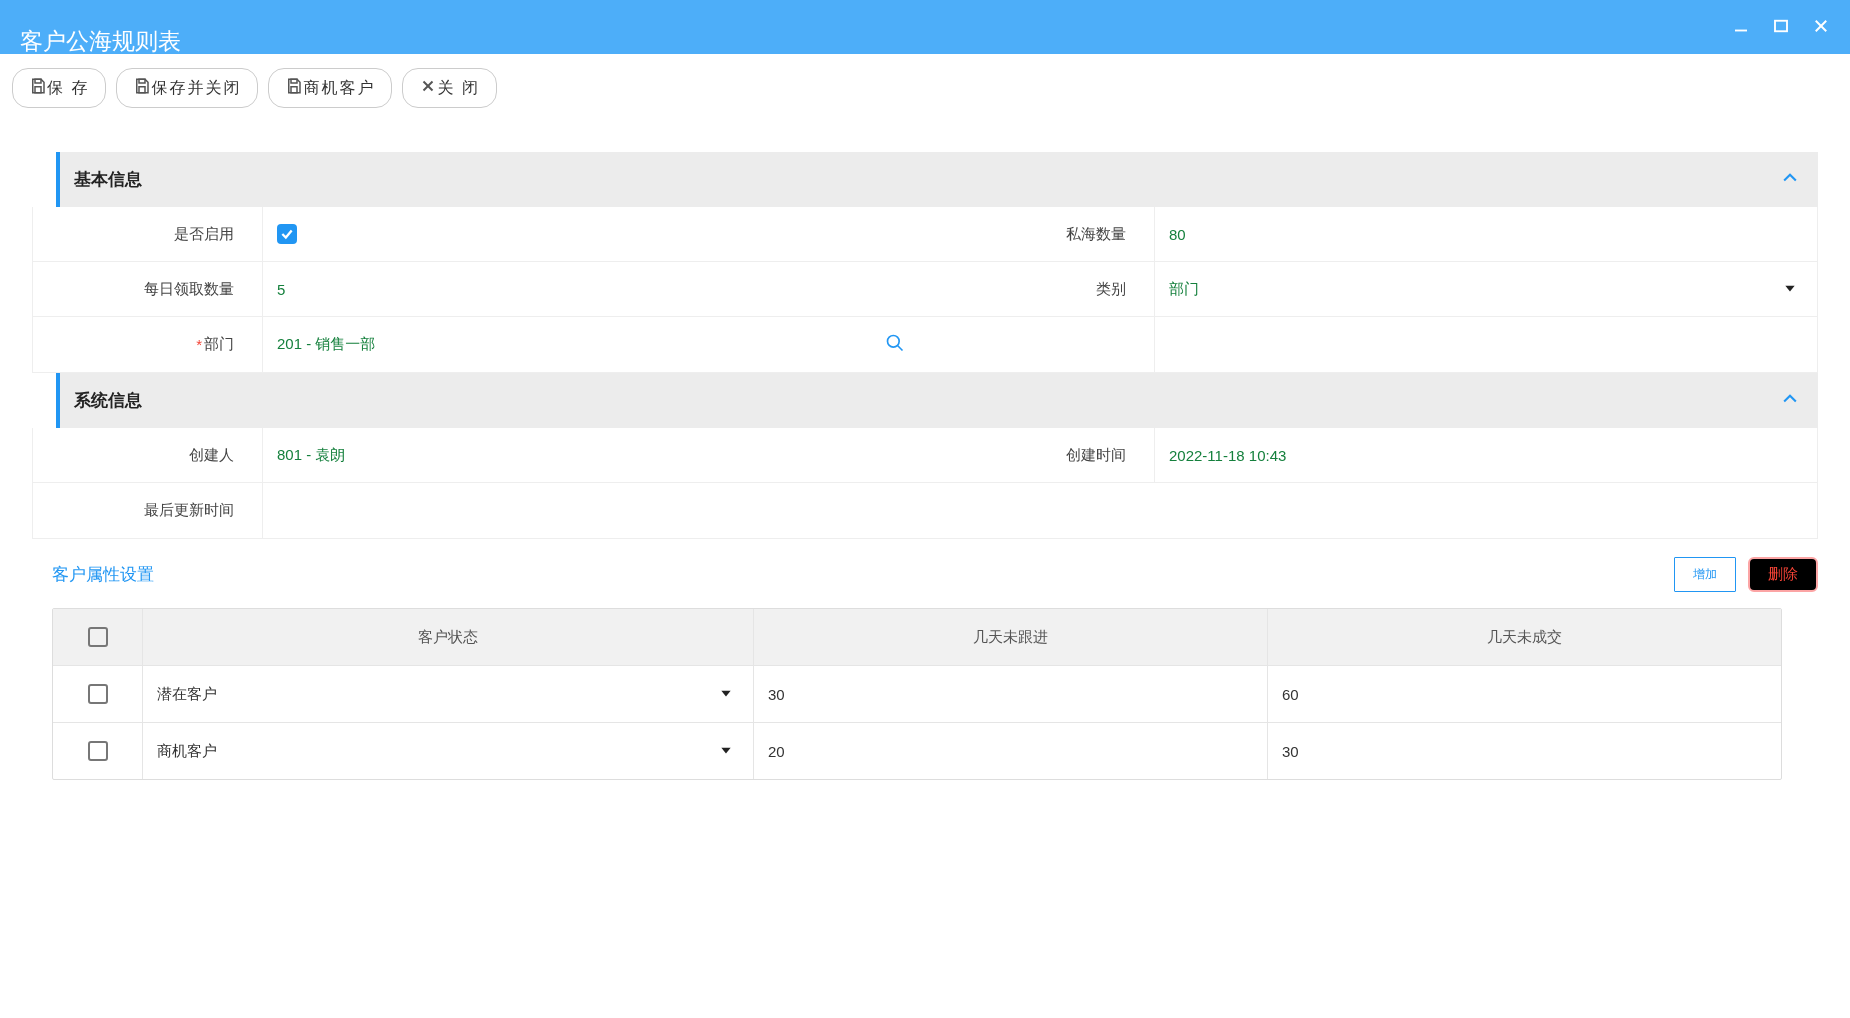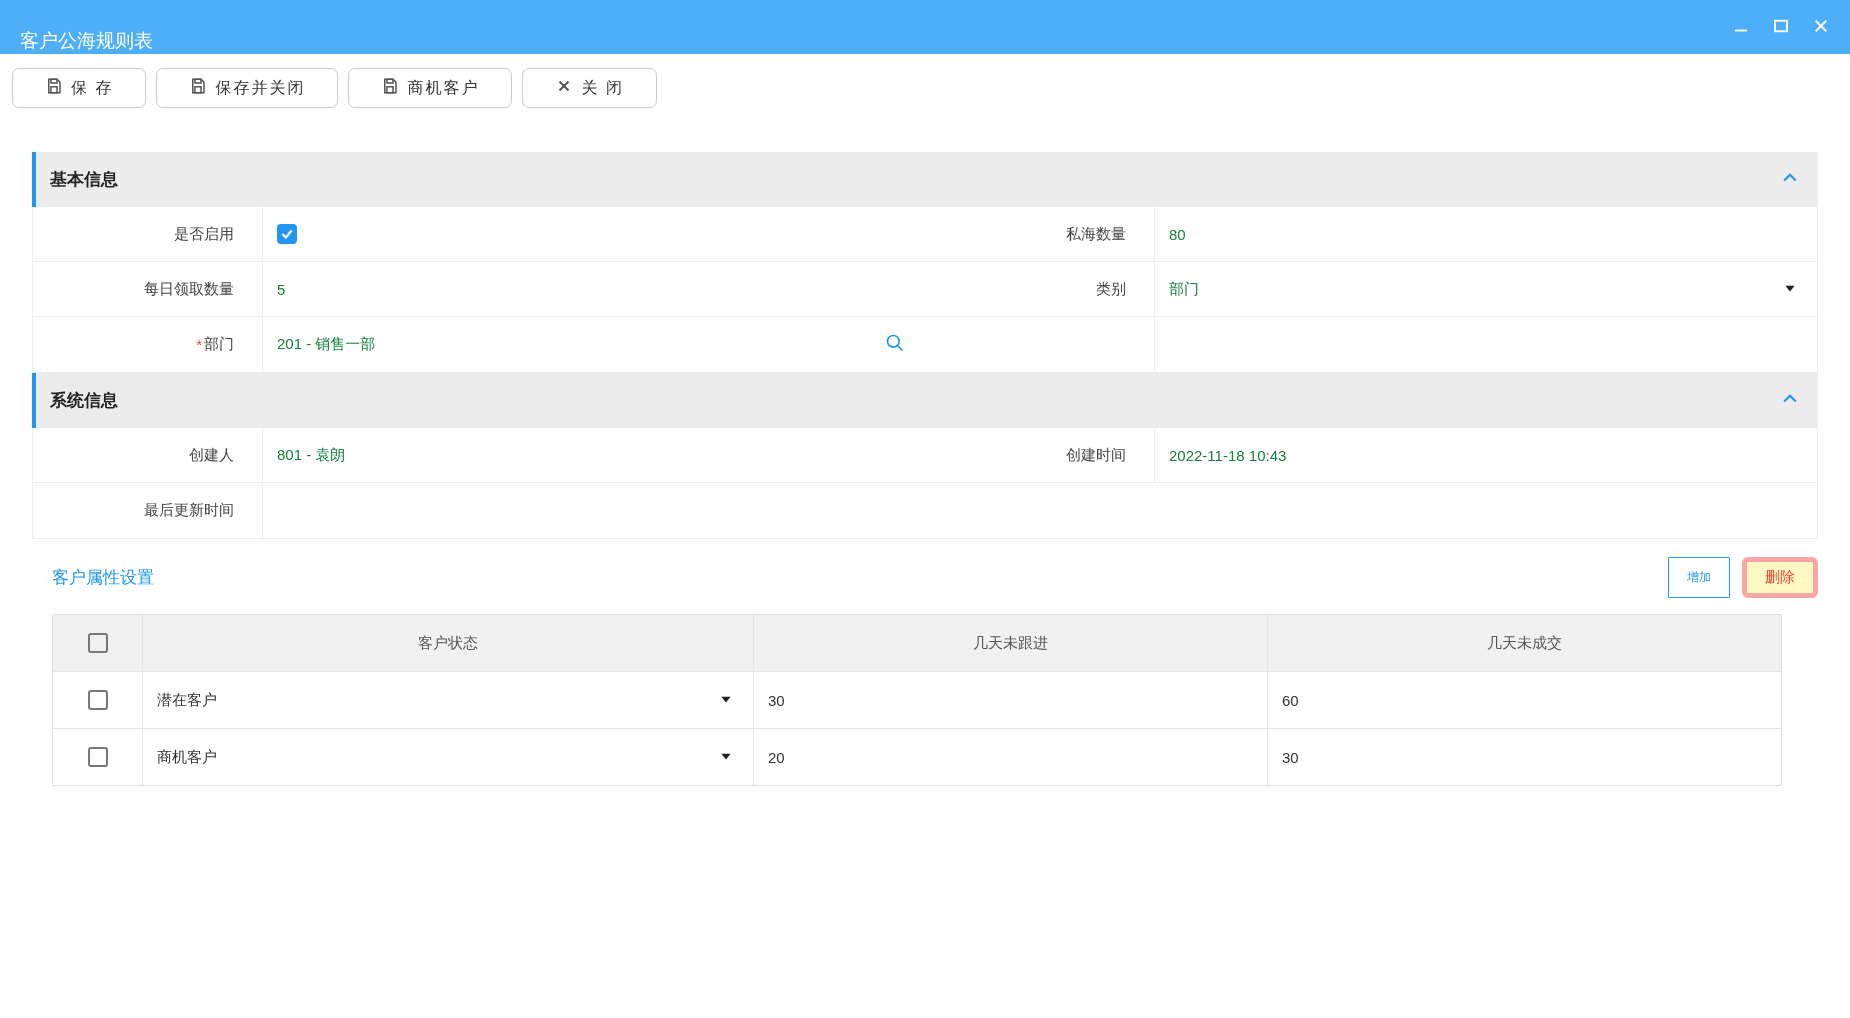--- a/index.html
+++ b/index.html
@@ -23,7 +23,7 @@
   padding: 0 20px;
 }
 .titlebar .title {
-  font-size: 19px;
+  font-size: 23px;
   margin-top: 28px;
 }
 .win-controls {

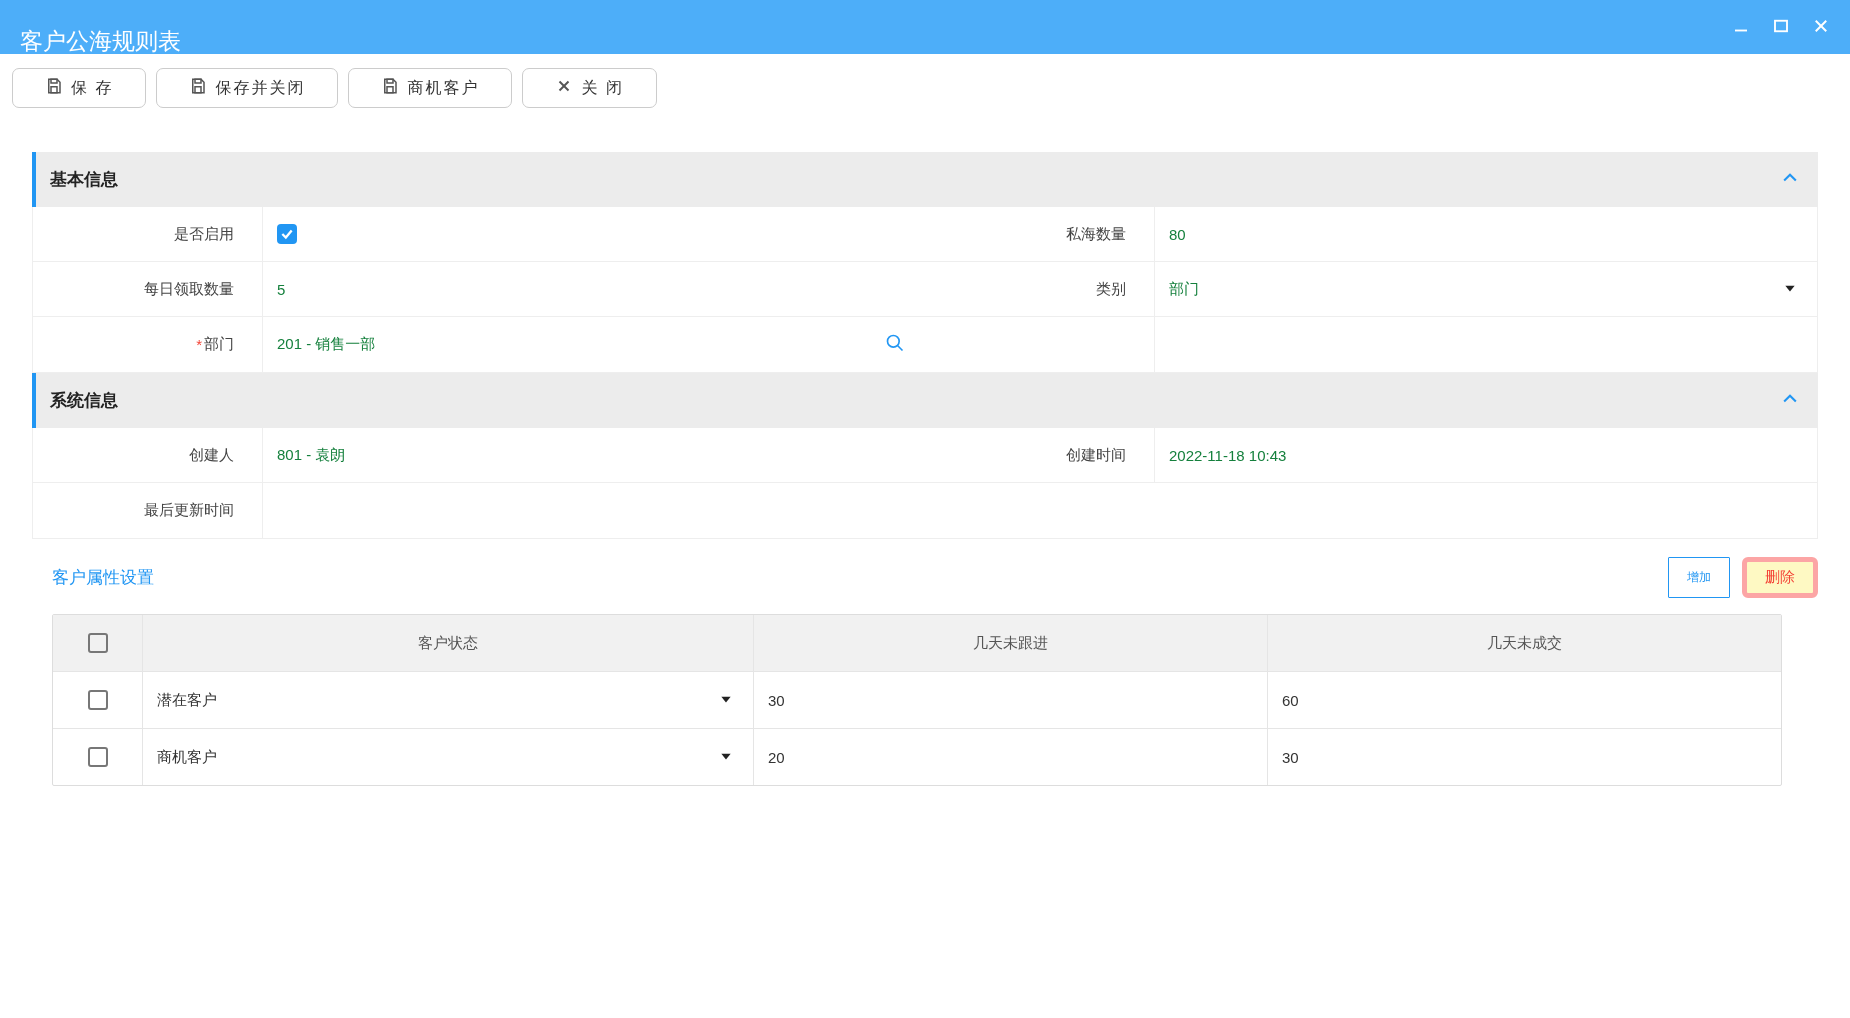--- a/index.html
+++ b/index.html
@@ -44,11 +44,11 @@
 .btn {
   display: inline-flex;
   align-items: center;
-  gap: 8px;
+  gap: 0;
   border: 1px solid #ccc;
-  border-radius: 7px;
+  border-radius: 16px;
   background: #fff;
-  padding: 8px 32px;
+  padding: 8px 16px;
   font-size: 16px;
   color: #333;
   cursor: pointer;

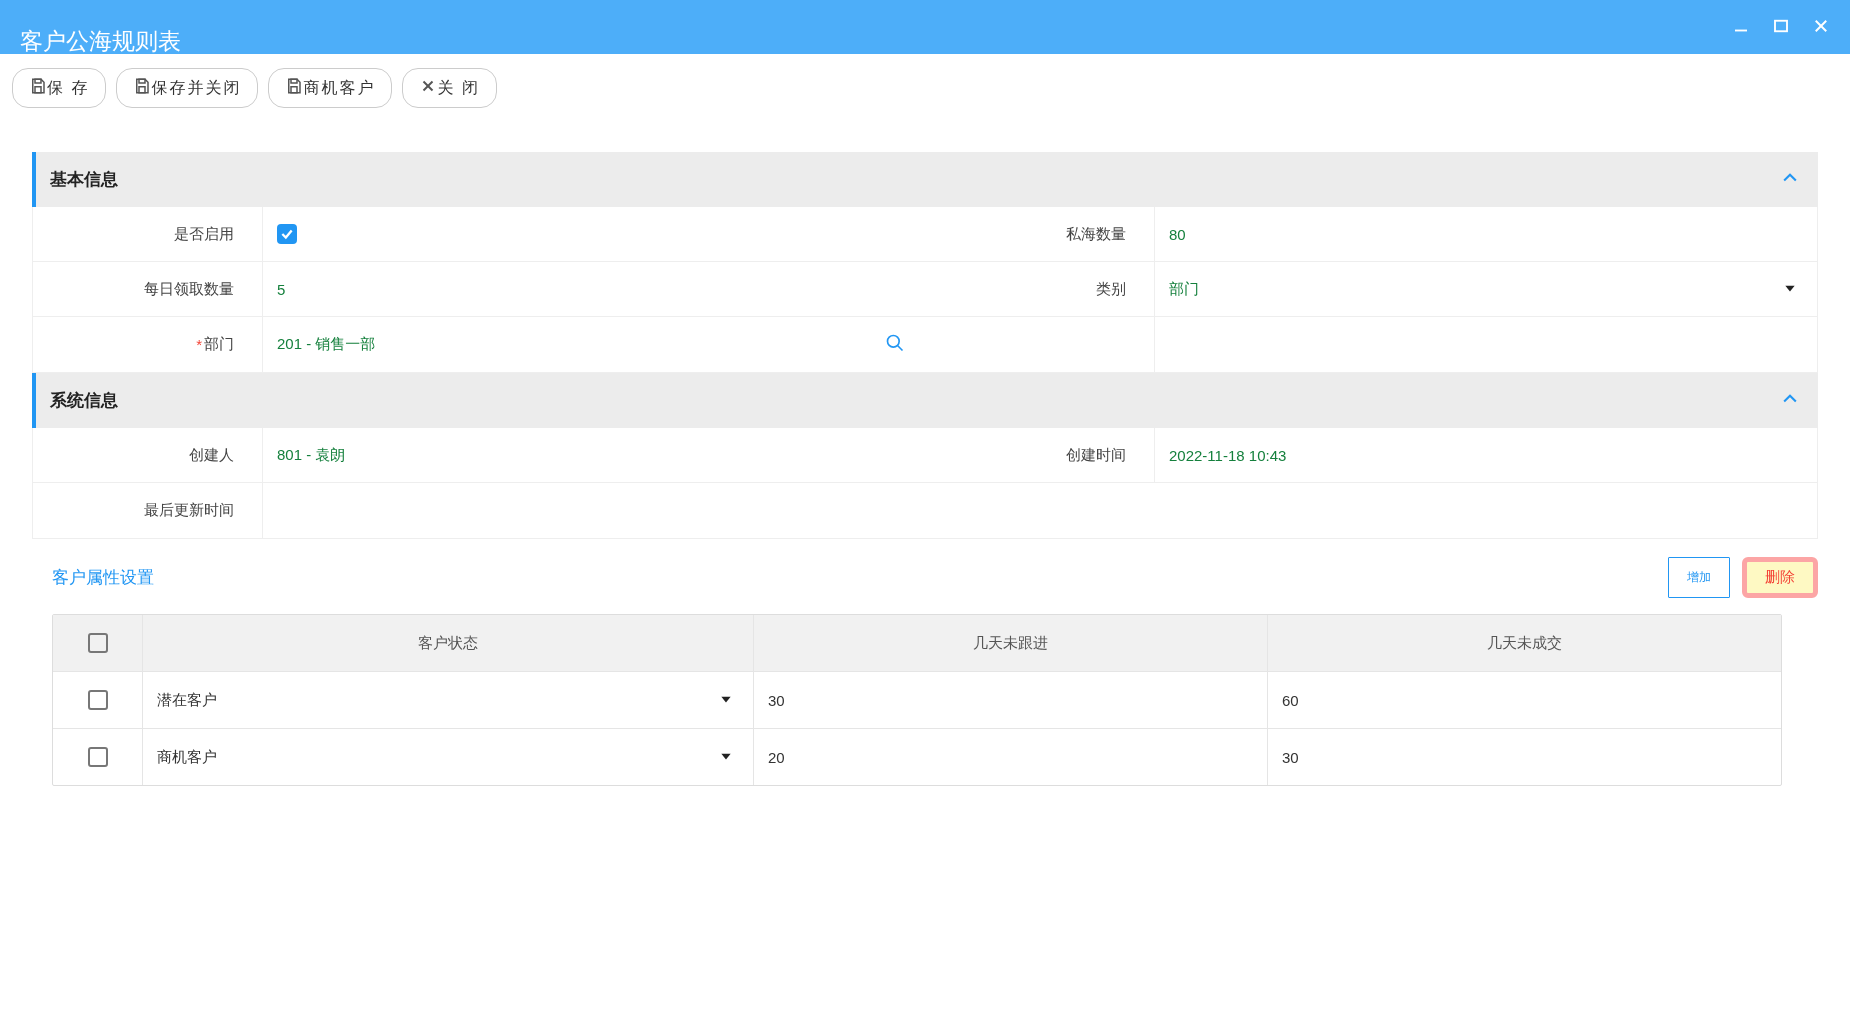--- a/index.html
+++ b/index.html
@@ -70,6 +70,7 @@
   justify-content: space-between;
   align-items: center;
   margin-bottom: 0;
+  margin-left: 24px;
 }
 .section-header.first {
   margin-top: 10px;

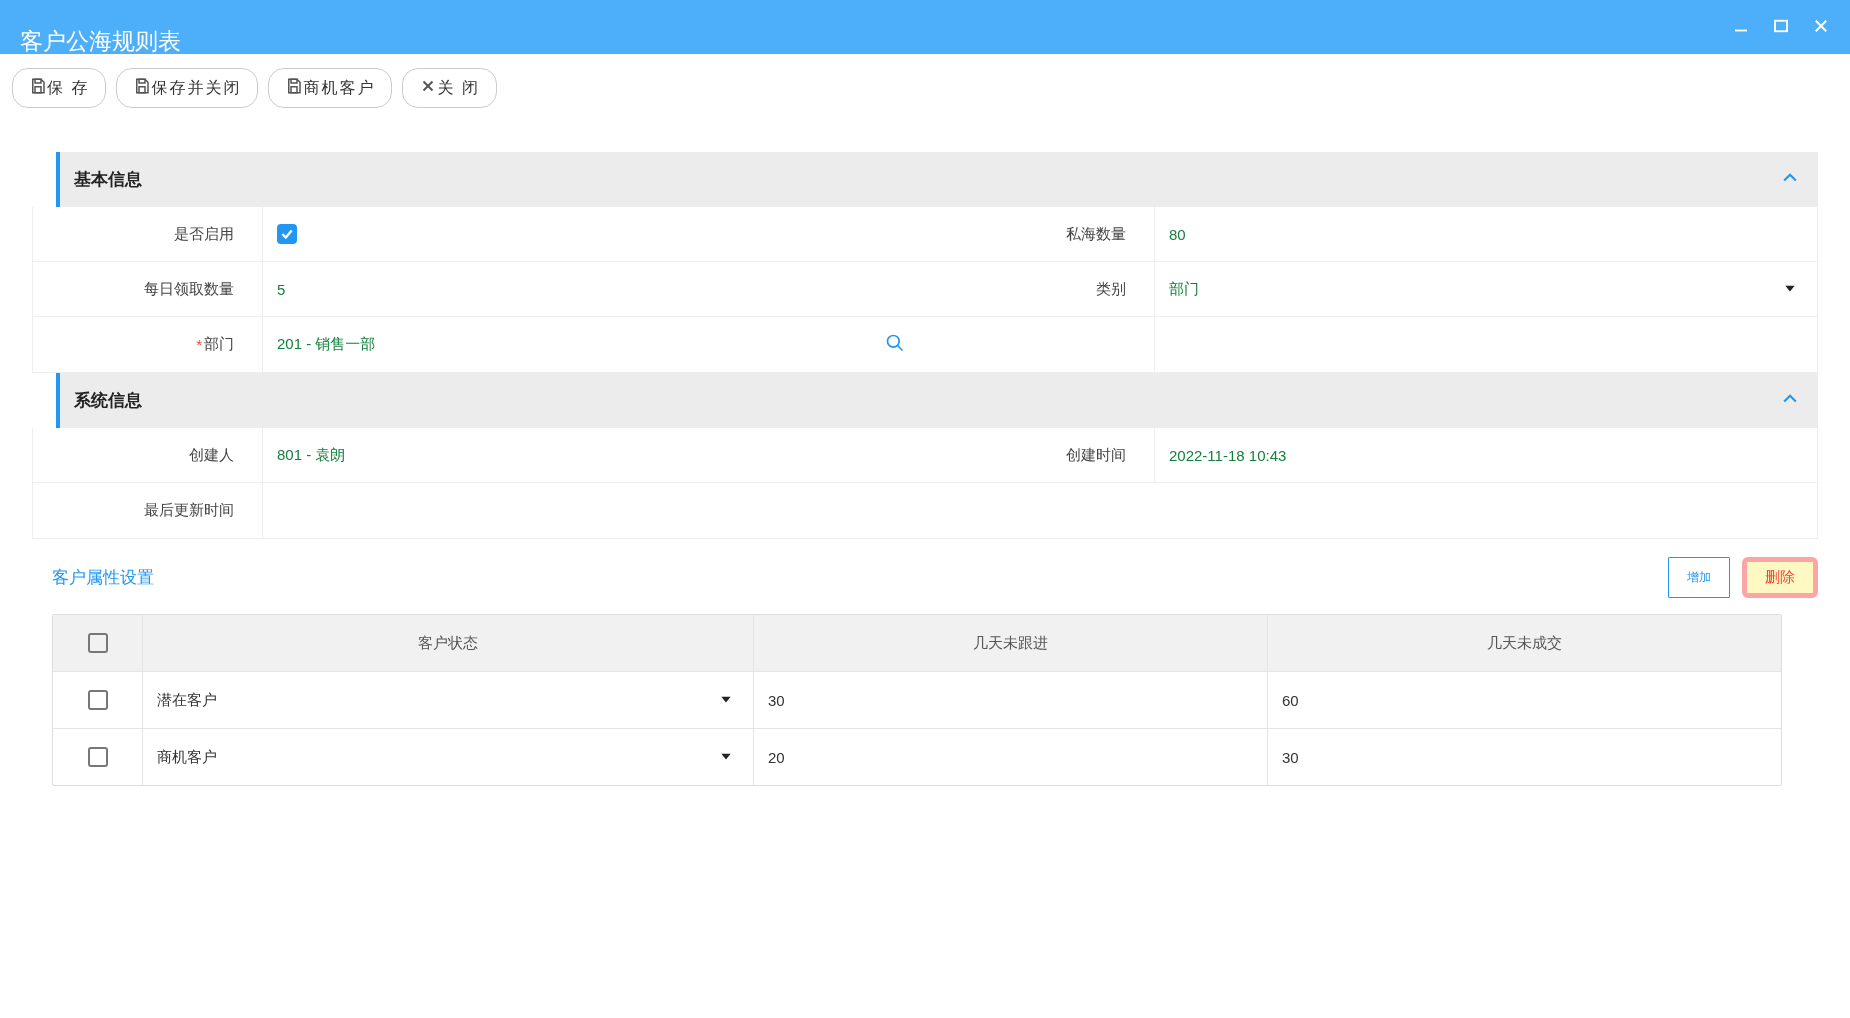--- a/index.html
+++ b/index.html
@@ -164,10 +164,10 @@
   font-family: inherit;
 }
 .btn-outline-red {
-  border: 5px solid #fca5a5;
+  border: 2px solid #fca5a5;
   color: #f44336;
   border-radius: 6px;
-  background: #fef9c3;
+  background: #000000;
   padding: 6px 18px;
   font-size: 15px;
   cursor: pointer;

